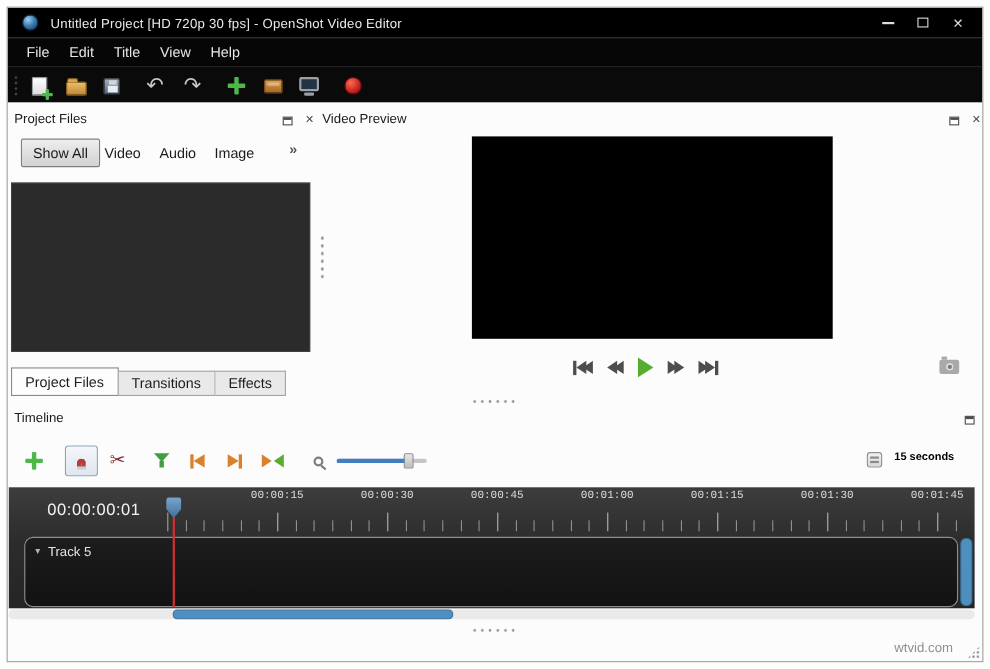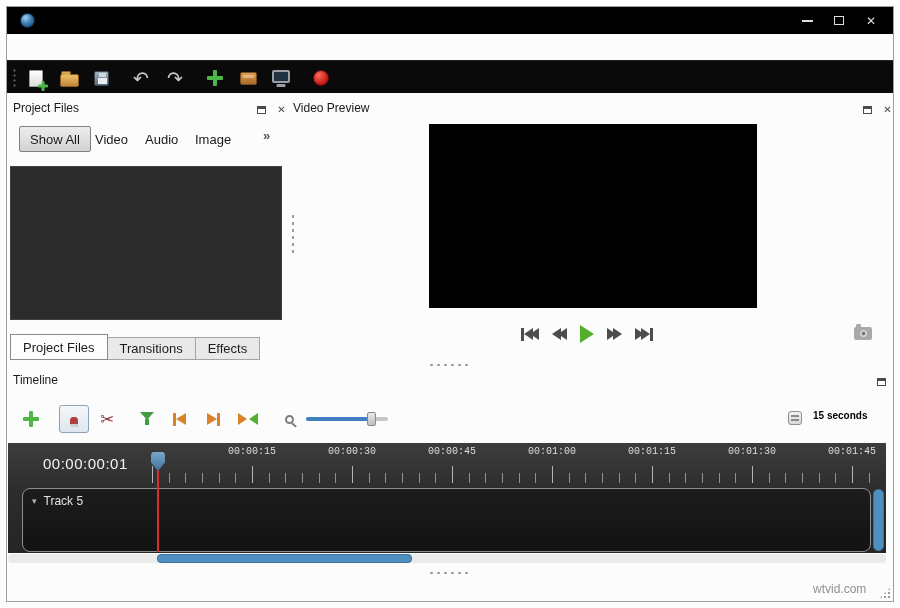--- a/index.html
+++ b/index.html
@@ -147,6 +147,7 @@
 
   <div class="titlebar">
     <span class="logo"></span>
+    <span class="title-text">Untitled Project [HD 720p 30 fps] - OpenShot Video Editor</span>
     <div class="win-controls">
       <div class="win-btn">
             <span class="glyph-min"></span>

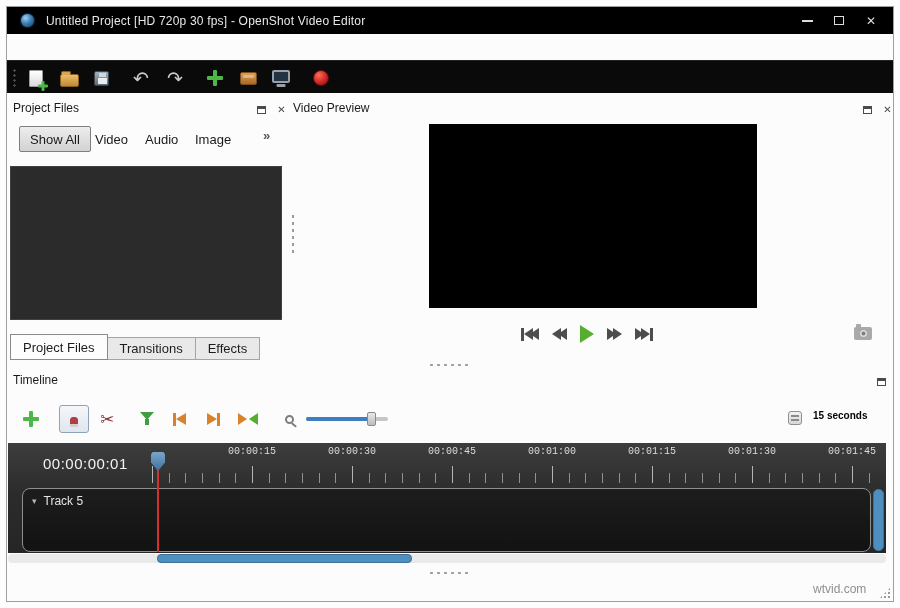--- a/index.html
+++ b/index.html
@@ -161,6 +161,13 @@
     </div>
   </div>
 
+  <div class="menubar">
+    <span class="menu-item">File</span>
+    <span class="menu-item">Edit</span>
+    <span class="menu-item">Title</span>
+    <span class="menu-item">View</span>
+    <span class="menu-item">Help</span>
+  </div>
 
   <div class="toolbar">
     <div class="tb-handle"></div>

